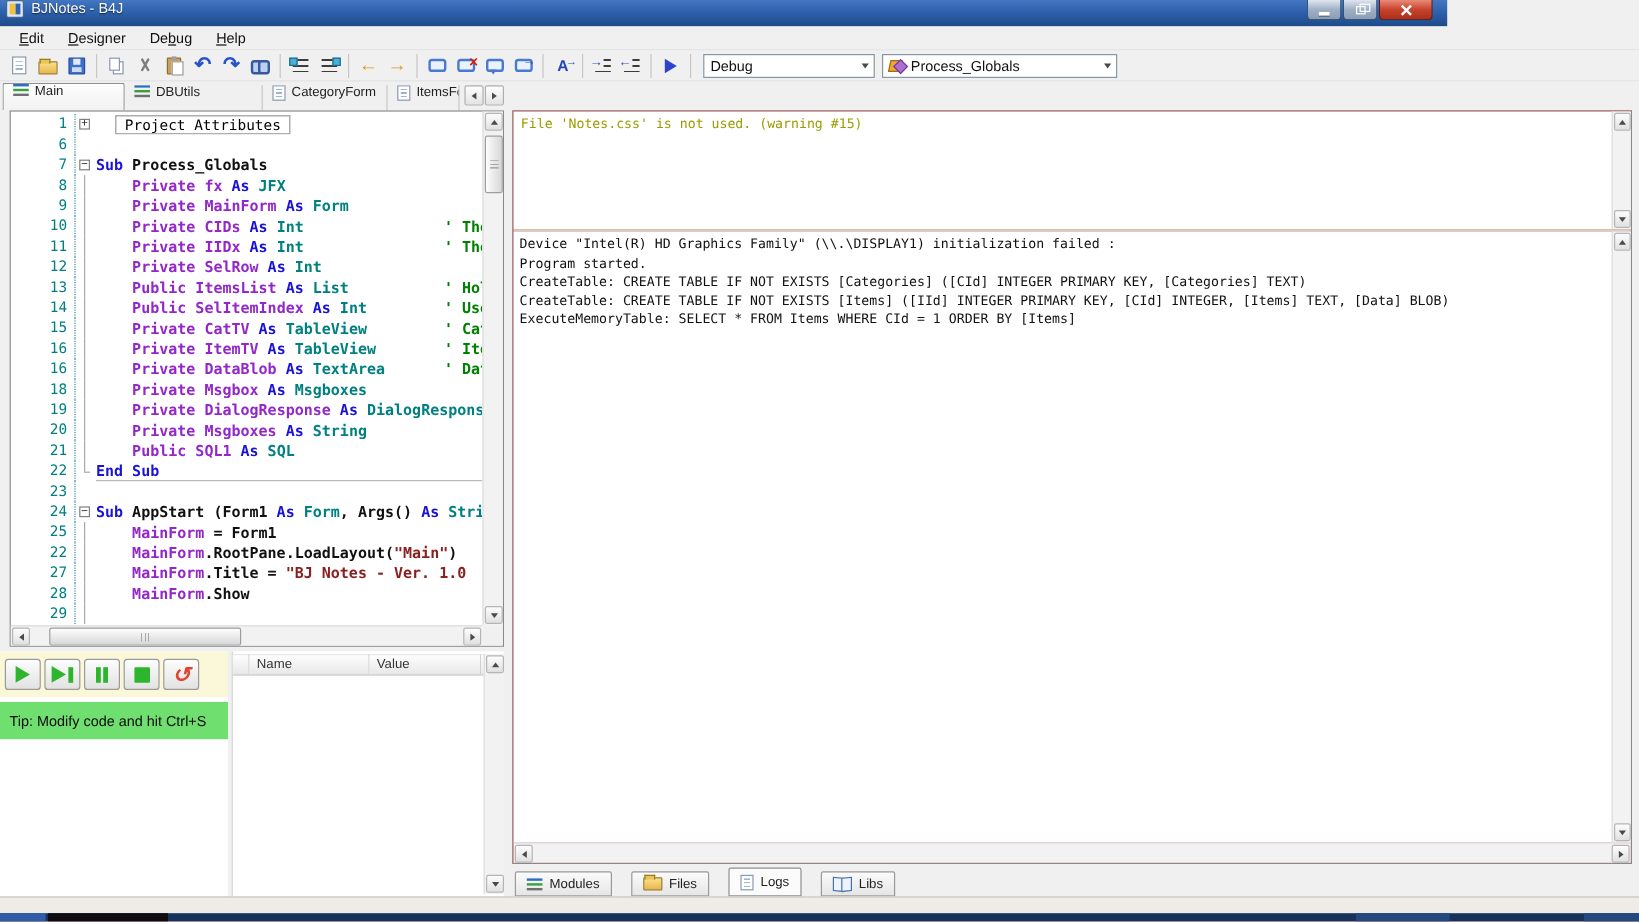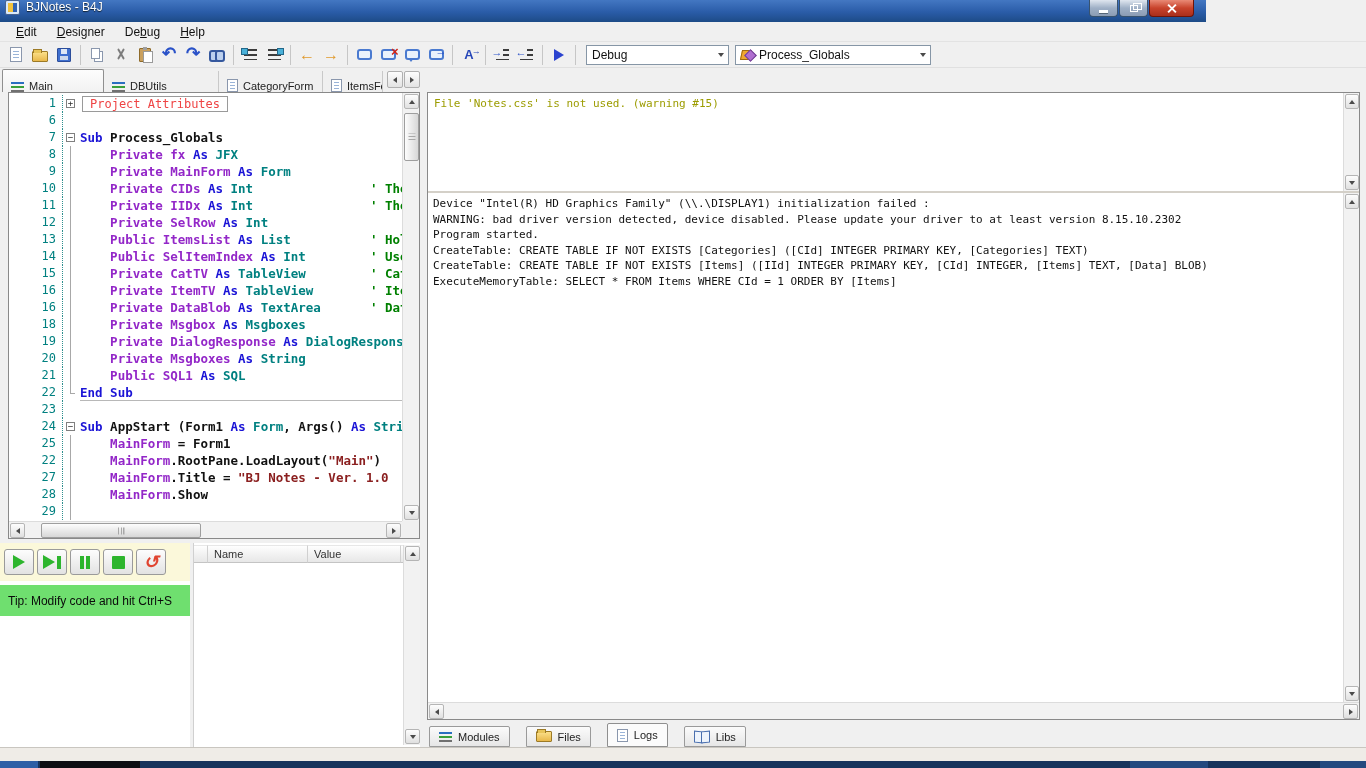--- a/index.html
+++ b/index.html
@@ -84,7 +84,7 @@
 
   
   .tabstrip{left:0;top:68px;width:1366px;height:24px;background:#f0f0f0;display:flex;align-items:flex-end;padding-left:2px;position:absolute}
-  .mtab{display:flex;align-items:flex-end;gap:5px;padding:0 8px;font-size:11px;height:21px;border-right:1px solid #c9c9c9;overflow:hidden;white-space:nowrap;color:#222}
+  .mtab{display:flex;align-items:flex-start;gap:5px;padding:0 8px;font-size:11px;height:21px;border-right:1px solid #c9c9c9;overflow:hidden;white-space:nowrap;color:#222}
   .mtab.sel{background:linear-gradient(#fdfdfd,#f2f2f2);border:1px solid #8f8f8f;border-bottom:none;height:23px;border-radius:2px 2px 0 0}
   .mi{display:inline-block;position:relative;flex:none}
   .mi-code-module,.bi-modules{width:13px;height:10px;background:#2a6fc0;height:2px;box-shadow:0 4px 0 #3aa03a,0 8px 0 #707070;margin-bottom:8px}

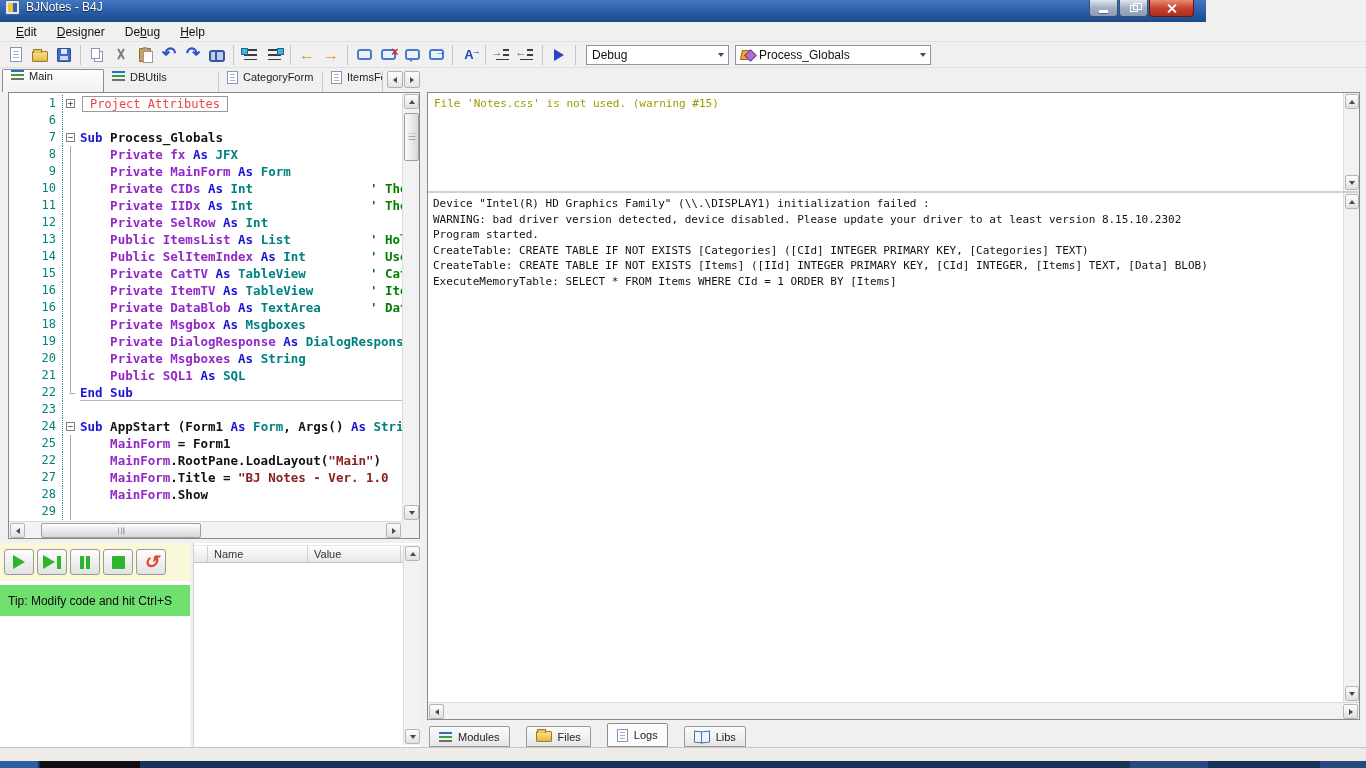--- a/index.html
+++ b/index.html
@@ -113,7 +113,7 @@
   .c-s{color:var(--string)}
   .c-p{color:#111}
   .c-c{color:var(--comment)}
-  .attrbox{display:inline-block;border:1px solid #9a9a9a;color:#ef4444;padding:0 7px;font-size:12px;height:16px;line-height:14px;margin-left:2px;font-weight:normal;background:#fff}
+  .attrbox{display:inline-block;border:1px solid #9a9a9a;color:#000000;padding:0 7px;font-size:12px;height:16px;line-height:14px;margin-left:16px;font-weight:normal;background:#fff}
 
   
   .vscroll{position:absolute;top:0;right:0;width:17px;bottom:17px;background:#f2f2f2;border-left:1px solid #dcdcdc}

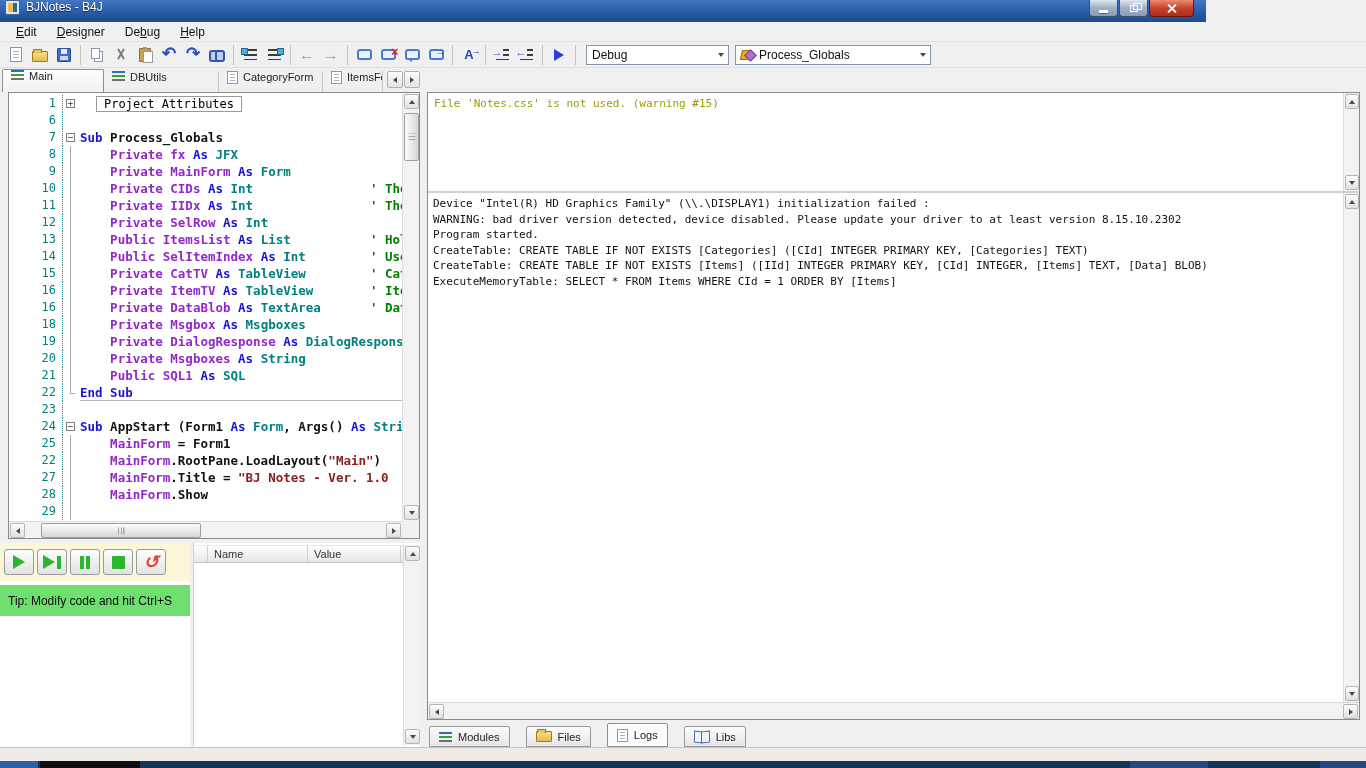--- a/index.html
+++ b/index.html
@@ -588,7 +588,6 @@
   <div class="log-main">
     <div class="log-output">
         <div class="logline">Device "Intel(R) HD Graphics Family" (\\.\DISPLAY1) initialization failed :</div>
-        <div class="logline">WARNING: bad driver version detected, device disabled. Please update your driver to at least version 8.15.10.2302</div>
         <div class="logline">Program started.</div>
         <div class="logline">CreateTable: CREATE TABLE IF NOT EXISTS [Categories] ([CId] INTEGER PRIMARY KEY, [Categories] TEXT)</div>
         <div class="logline">CreateTable: CREATE TABLE IF NOT EXISTS [Items] ([IId] INTEGER PRIMARY KEY, [CId] INTEGER, [Items] TEXT, [Data] BLOB)</div>

